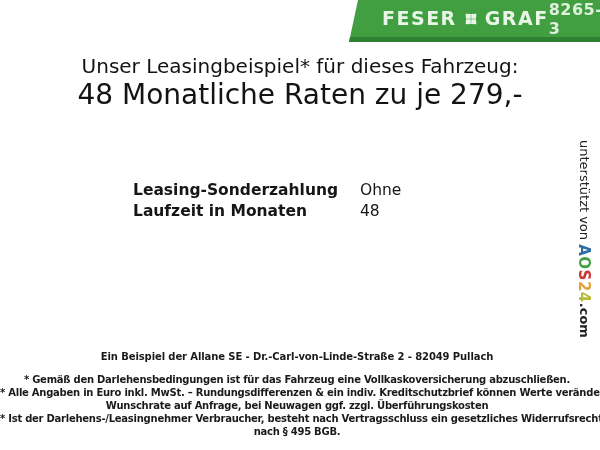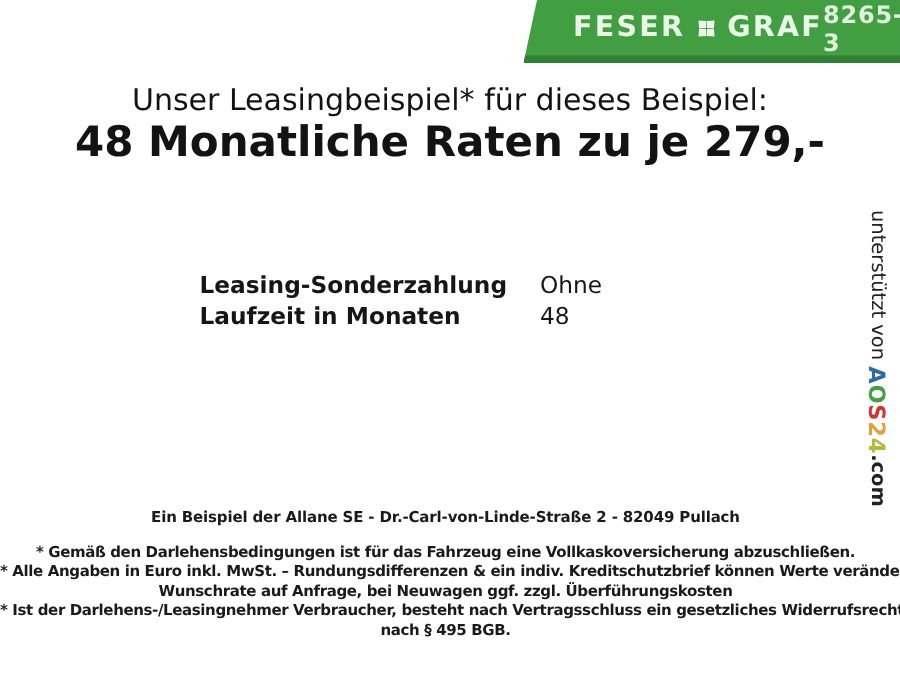--- a/index.html
+++ b/index.html
@@ -136,7 +136,7 @@
   </div>
 
   <div class="title-block">
-    <div class="title-line1">Unser Leasingbeispiel* für dieses Beispiel:</div>
+    <div class="title-line1">Unser Leasingbeispiel* für dieses Fahrzeug:</div>
     <div class="title-line2">48 Monatliche Raten zu je 279,-</div>
   </div>
 

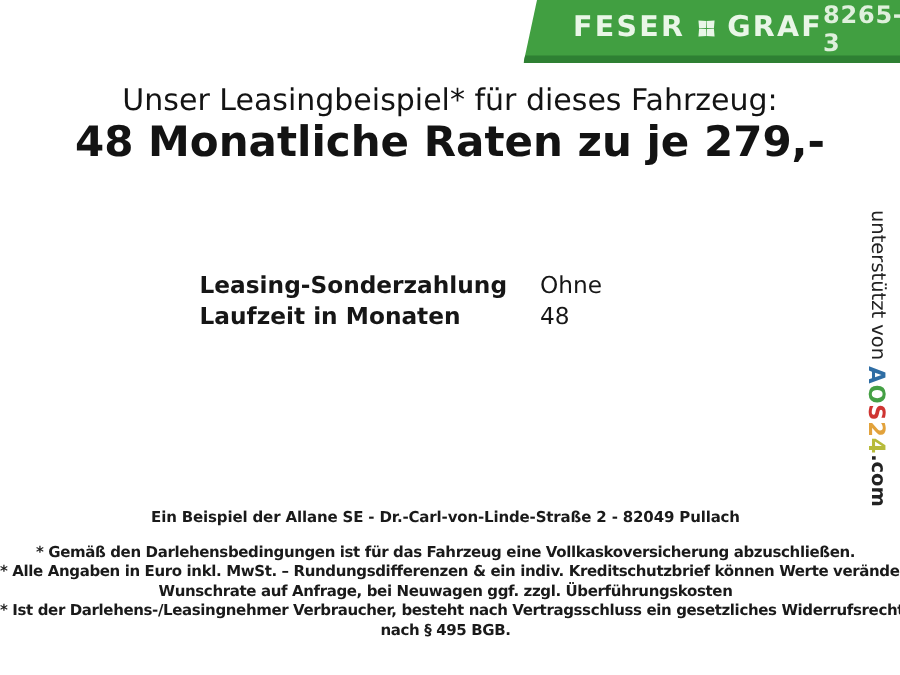--- a/index.html
+++ b/index.html
@@ -60,7 +60,7 @@
     text-align: center;
   }
   .title-line1 { font-size: 20px; font-weight: normal; line-height: 26px; color: #131313; }
-  .title-line2 { font-size: 28px; font-weight: bold; line-height: 32px; color: #131313; }
+  .title-line2 { font-size: 28px; font-weight: normal; line-height: 32px; color: #131313; }
 
   
   .details {

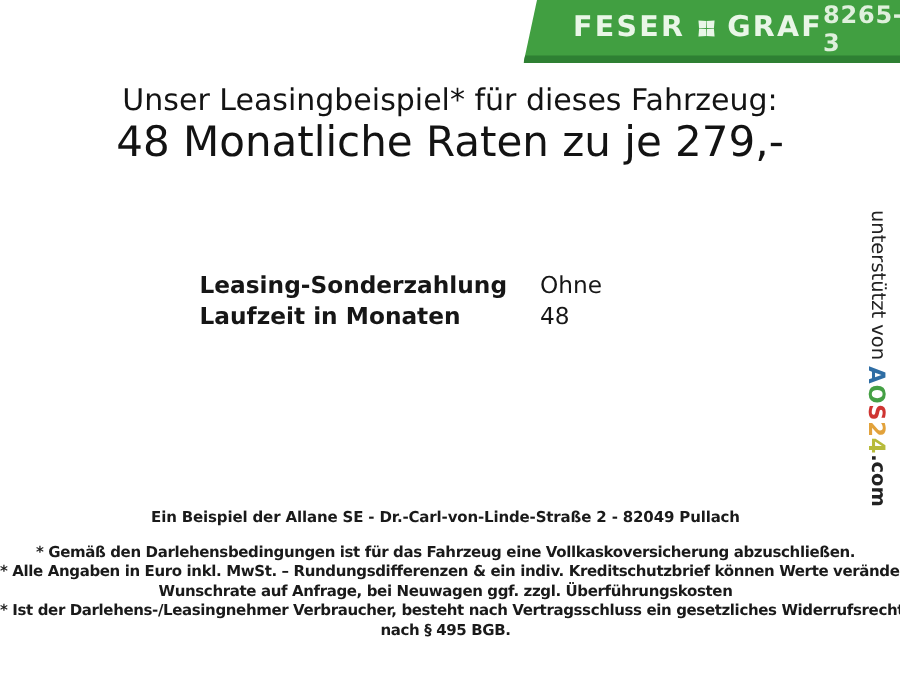--- a/index.html
+++ b/index.html
@@ -83,6 +83,7 @@
     letter-spacing: -0.1px;
     color: #1a1a1a;
     margin-bottom: 11px;
+    margin-top: 11px;
   }
   .fine-print-line {
     font-size: 10px;

